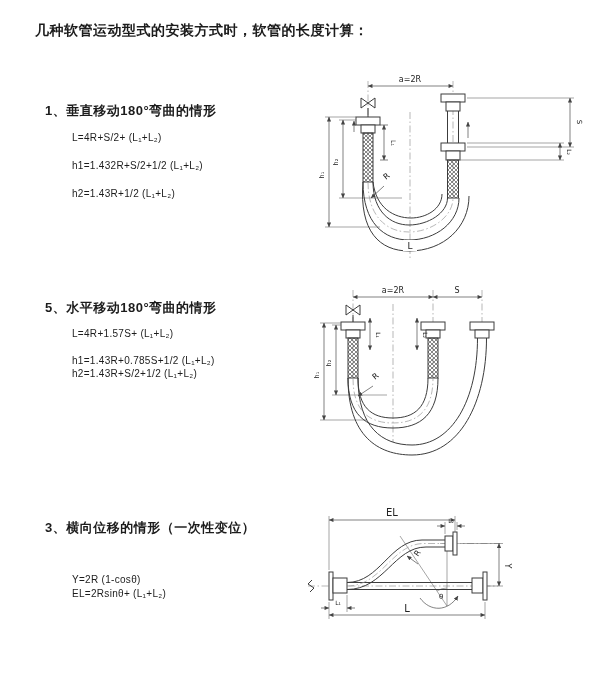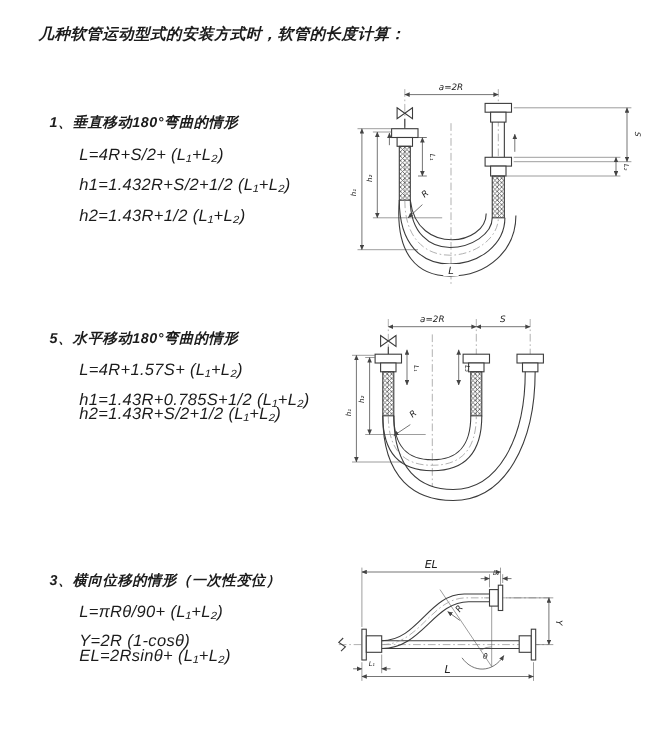--- a/index.html
+++ b/index.html
@@ -4,7 +4,7 @@
 <style>
   html,body{margin:0;padding:0;background:#ffffff;}
   .doc{position:relative;width:600px;height:675px;background:#fff;overflow:hidden;
-       font-family:"Liberation Sans","DejaVu Sans",sans-serif;color:#1c1c1c;font-style:italic;}
+       font-family:"Liberation Sans","DejaVu Sans",sans-serif;color:#1c1c1c;}
   .title{position:absolute;left:35px;top:22px;font-size:14px;font-weight:bold;letter-spacing:.5px;}
   .sec-head{position:absolute;left:45px;font-size:13px;font-weight:bold;letter-spacing:.5px;}
   .formula{position:absolute;left:72px;font-size:15px;letter-spacing:.3px;}

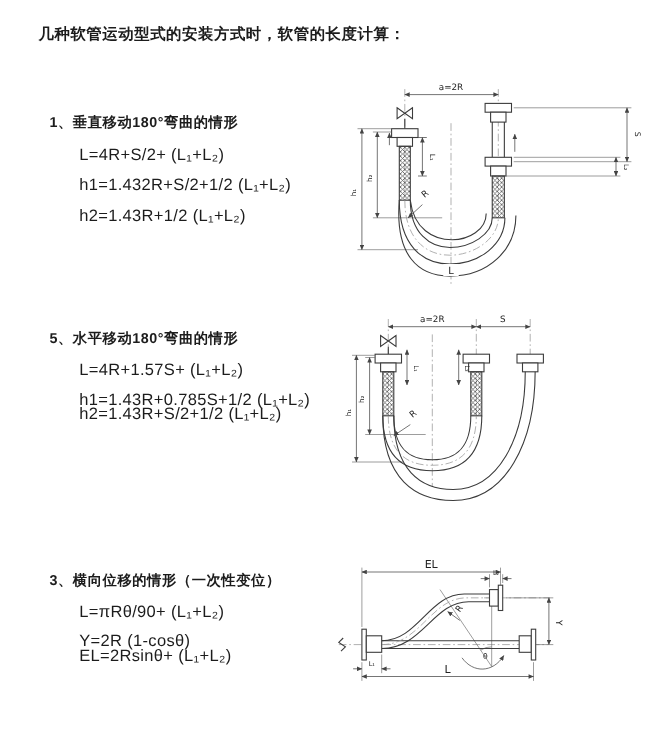--- a/index.html
+++ b/index.html
@@ -7,7 +7,7 @@
        font-family:"Liberation Sans","DejaVu Sans",sans-serif;color:#1c1c1c;}
   .title{position:absolute;left:35px;top:22px;font-size:14px;font-weight:bold;letter-spacing:.5px;}
   .sec-head{position:absolute;left:45px;font-size:13px;font-weight:bold;letter-spacing:.5px;}
-  .formula{position:absolute;left:72px;font-size:15px;letter-spacing:.3px;}
+  .formula{position:absolute;left:72px;font-size:10px;letter-spacing:.3px;}
   svg{position:absolute;}
   svg text{font-family:"DejaVu Sans","Liberation Sans",sans-serif;fill:#222;}
   .mainln{stroke:#3c3c3c;stroke-width:1;fill:none;}

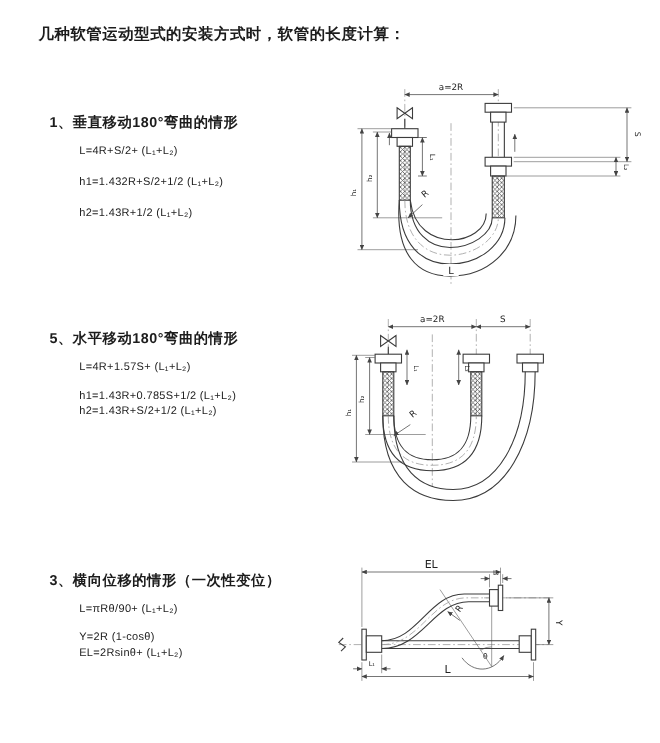--- a/index.html
+++ b/index.html
@@ -35,7 +35,6 @@
   <div class="formula" style="top:368px">h2=1.43R+S/2+1/2 (L₁+L₂)</div>
 
   <div class="sec-head" style="top:519px">3、横向位移的情形（一次性变位）</div>
-  <div class="formula" style="top:548px">L=πRθ/90+ (L₁+L₂)</div>
   <div class="formula" style="top:574px">Y=2R (1-cosθ)</div>
   <div class="formula" style="top:588px">EL=2Rsinθ+ (L₁+L₂)</div>
 

